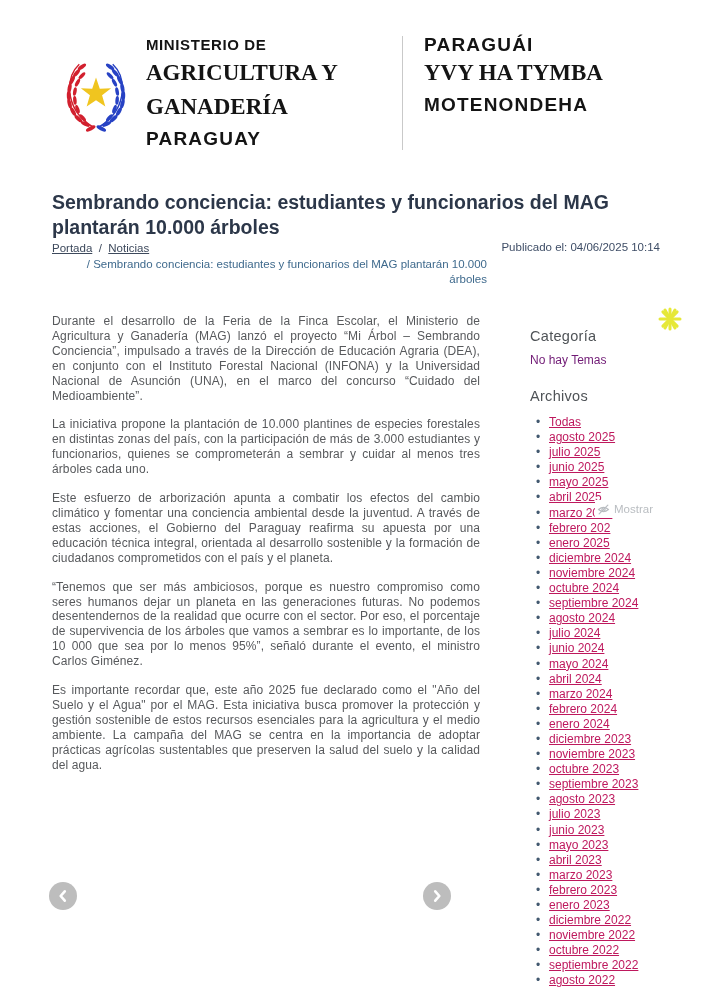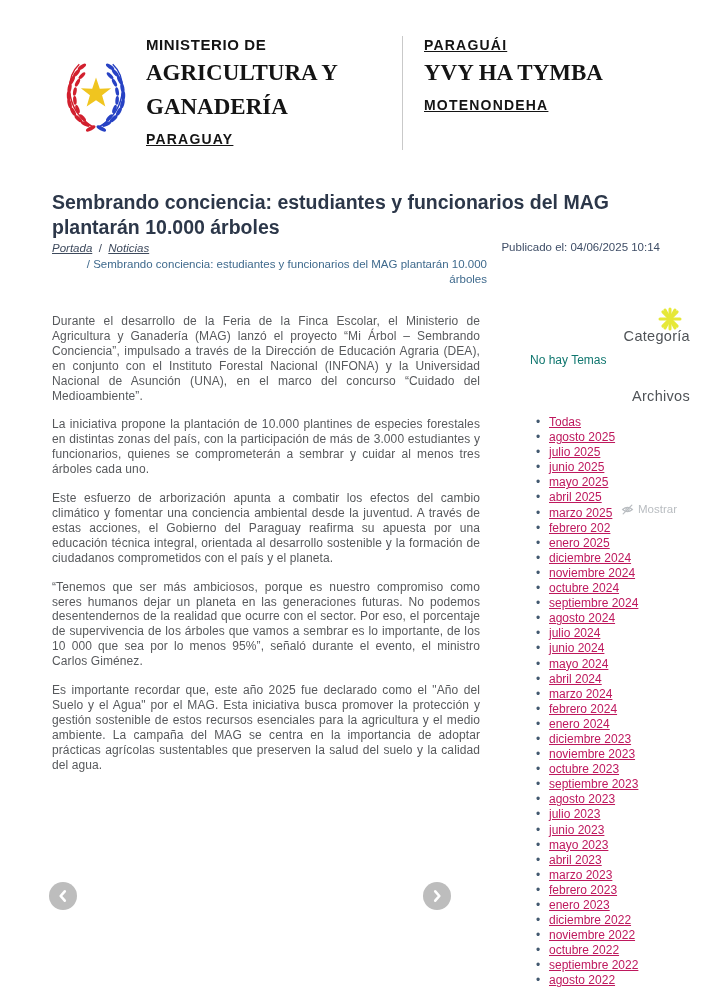--- a/index.html
+++ b/index.html
@@ -14,7 +14,7 @@
   .logo-right { position:absolute; left:424px; top:34px; color:#141414; }
   .logo-small { font-size:15px; font-weight:bold; letter-spacing:0.6px; line-height:22px; }
   .logo-big { font-family:"Liberation Serif","DejaVu Serif",serif; font-size:23px; font-weight:bold; line-height:34px; letter-spacing:0px; }
-  .logo-foot { font-size:14px; font-weight:bold; letter-spacing:1.2px; line-height:26px; margin-top:2px;text-decoration:underline; }
+  .logo-foot { font-size:19px; font-weight:bold; letter-spacing:1.2px; line-height:26px; margin-top:2px; }
   .logo-divider { position:absolute; left:402px; top:36px; width:1px; height:114px; background:#c9c9c9; }
 
   

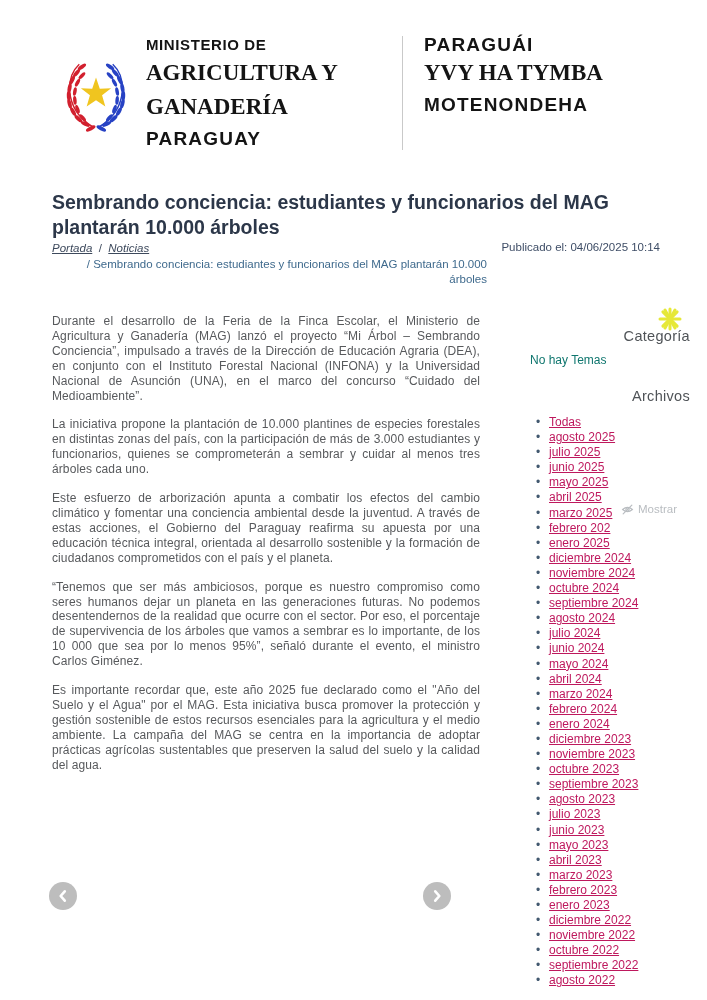--- a/index.html
+++ b/index.html
@@ -20,7 +20,7 @@
   
   .title { position:absolute; left:52px; top:190px; width:590px; font-size:19.5px; font-weight:bold; color:#2c3749; line-height:25px; }
   .breadcrumb { position:absolute; left:52px; top:241px; width:435px; font-size:11.5px; line-height:15.5px; }
-  .crumb-link { color:#3d495c; text-decoration:underline; cursor:pointer;font-style:italic; }
+  .crumb-link { color:#3d495c; text-decoration:underline; cursor:pointer; }
   .crumb-sep { color:#3d495c; }
   .crumb-current { color:#3f6a8d; }
   .published { position:absolute; top:241px; right:47px; font-size:11.5px; color:#3e4d66; }

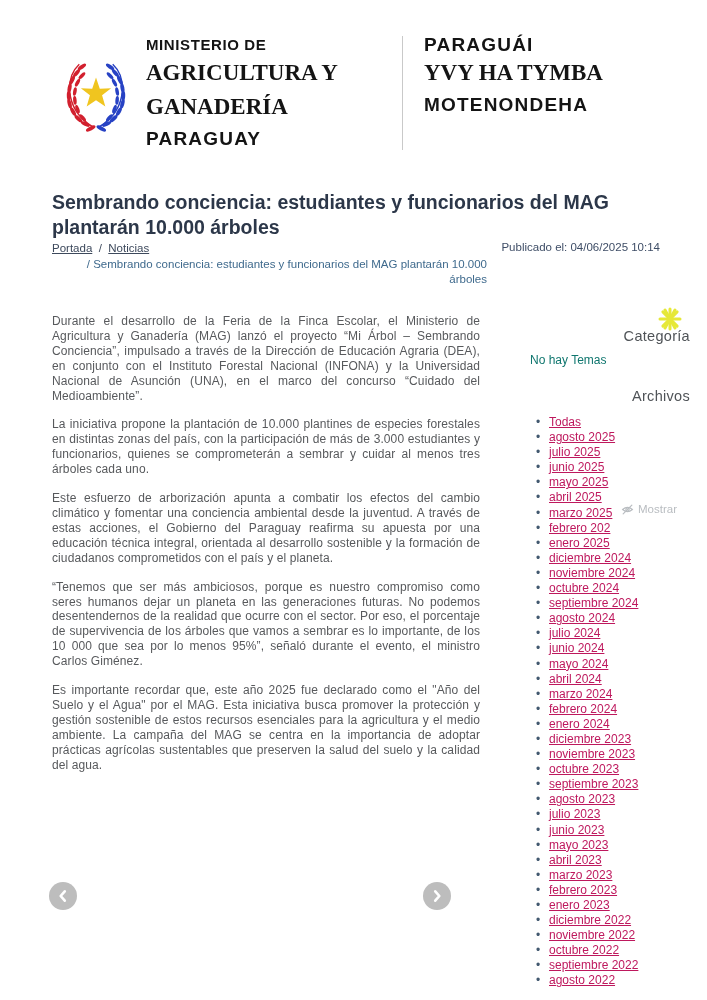--- a/index.html
+++ b/index.html
@@ -31,7 +31,7 @@
 
   
   .sidebar { position:absolute; left:530px; top:328px; width:160px; }
-  .side-heading { font-size:14.5px; color:#4f5357; letter-spacing:0.3px;text-align:right; }
+  .side-heading { font-size:14.5px; color:#4f5357; letter-spacing:0.3px; }
   .side-empty { font-size:12px; color:#0f766e; margin-top:9px; }
   .side-heading2 { margin-top:21px; }
   .archives { list-style:none; margin-top:11px; padding-left:6px; }

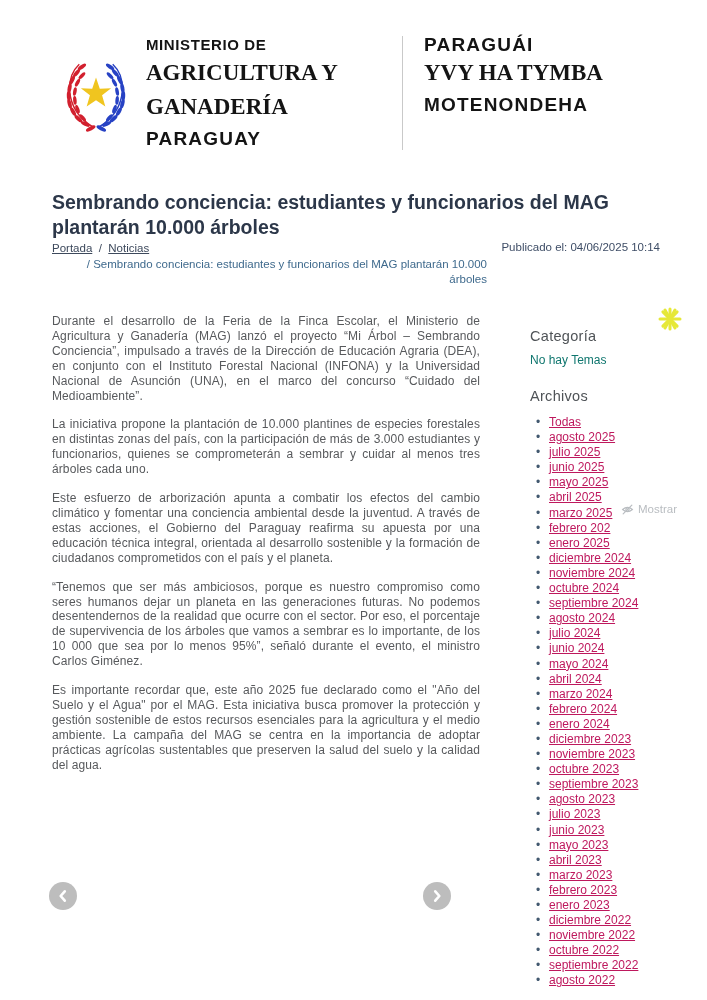--- a/index.html
+++ b/index.html
@@ -32,7 +32,7 @@
   
   .sidebar { position:absolute; left:530px; top:328px; width:160px; }
   .side-heading { font-size:14.5px; color:#4f5357; letter-spacing:0.3px; }
-  .side-empty { font-size:12px; color:#0f766e; margin-top:9px; }
+  .side-empty { font-size:12px; color:#701a75; margin-top:9px; }
   .side-heading2 { margin-top:21px; }
   .archives { list-style:none; margin-top:11px; padding-left:6px; }
   .archives li { position:relative; line-height:15.1px; padding-left:13px; color:#42586f; font-size:12px; white-space:nowrap; }

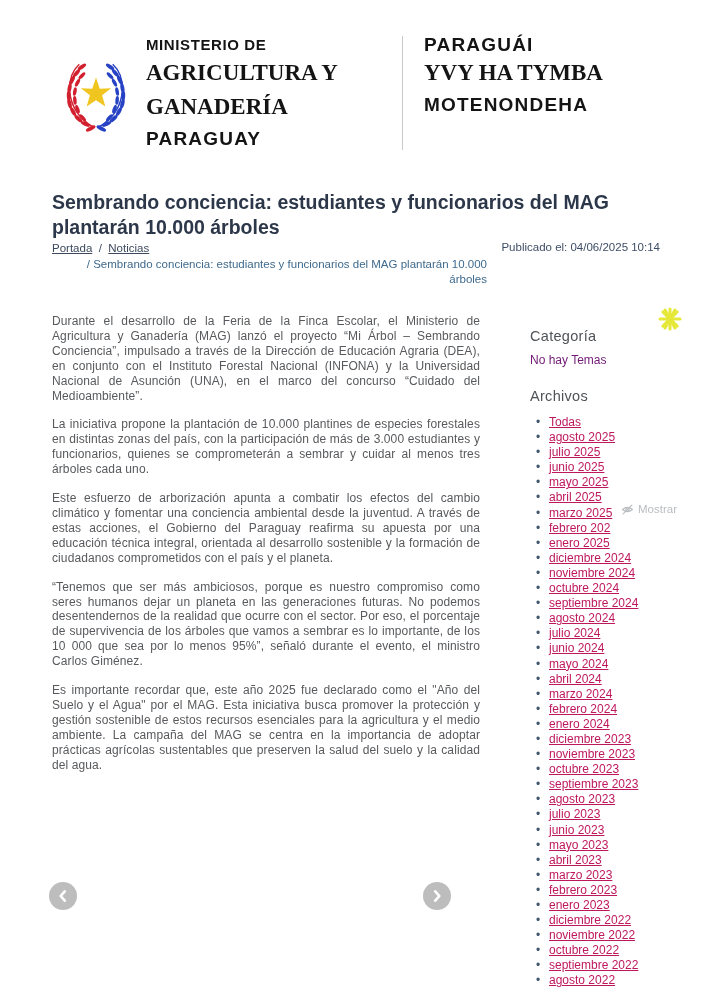--- a/index.html
+++ b/index.html
@@ -41,7 +41,7 @@
 
   .asterisk { position:absolute; left:657px; top:306px; width:26px; height:26px; cursor:pointer; }
 
-  .mostrar-overlay { position:absolute; left:619px; top:500px; height:18px; background:#ffffff; display:flex; align-items:center; gap:4px; padding:0 2px; cursor:pointer; }
+  .mostrar-overlay { position:absolute; left:595px; top:500px; height:18px; background:#ffffff; display:flex; align-items:center; gap:4px; padding:0 2px; cursor:pointer; }
   .mostrar-overlay span { color:#b9bdc1; font-size:11.5px; }
 
   

